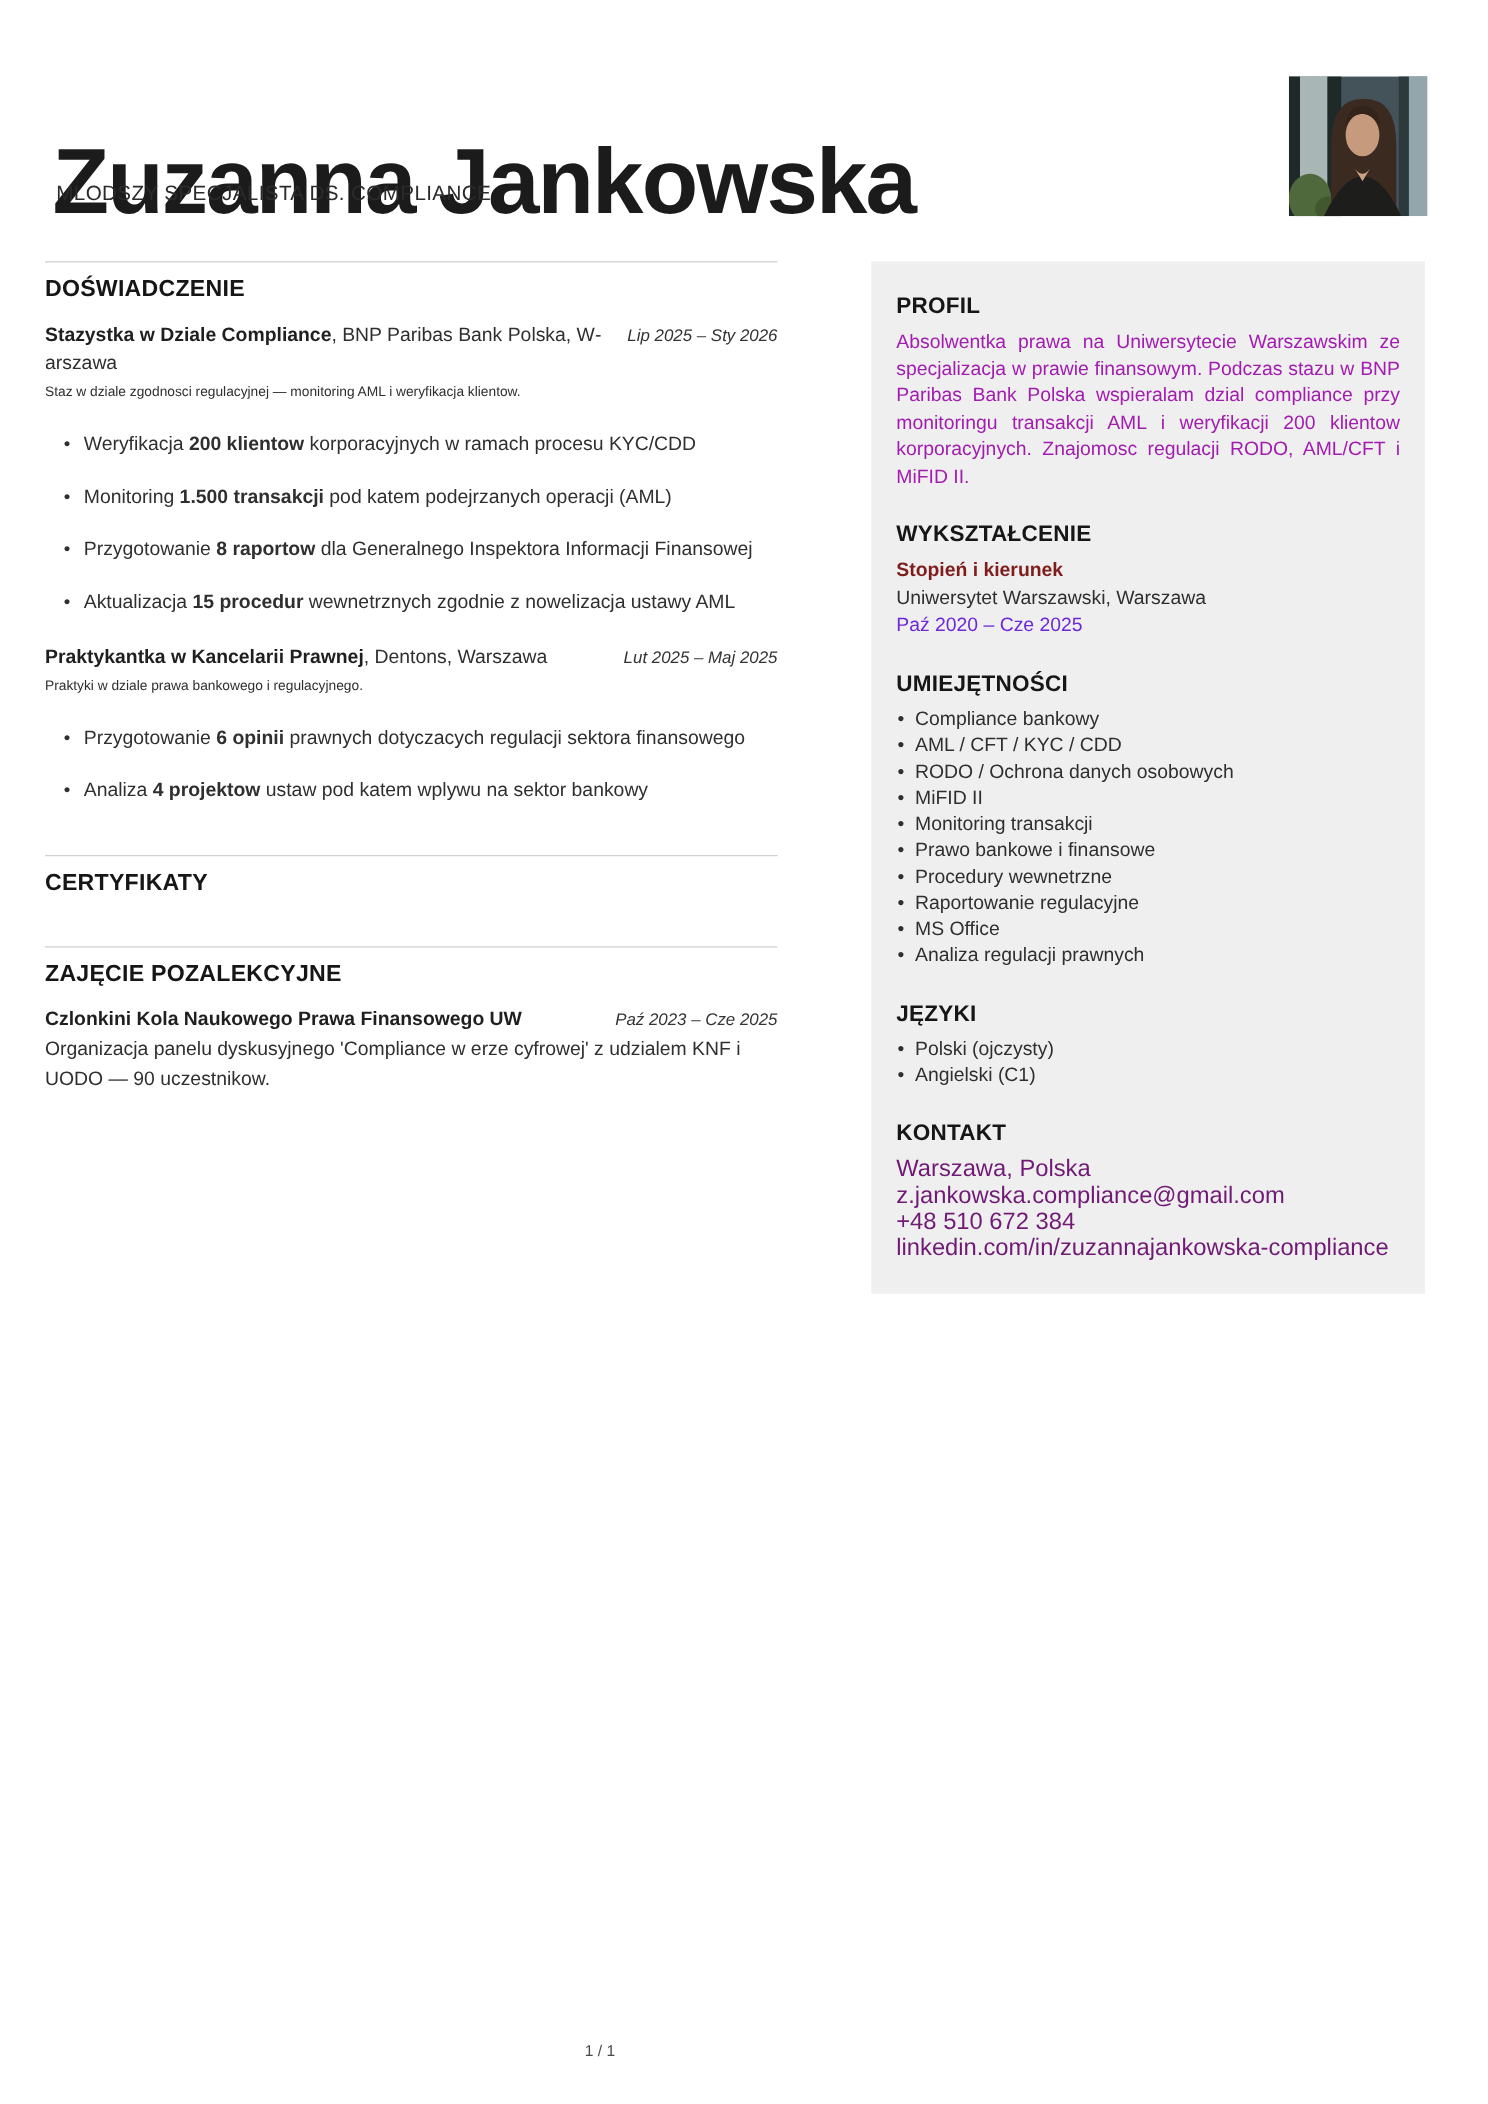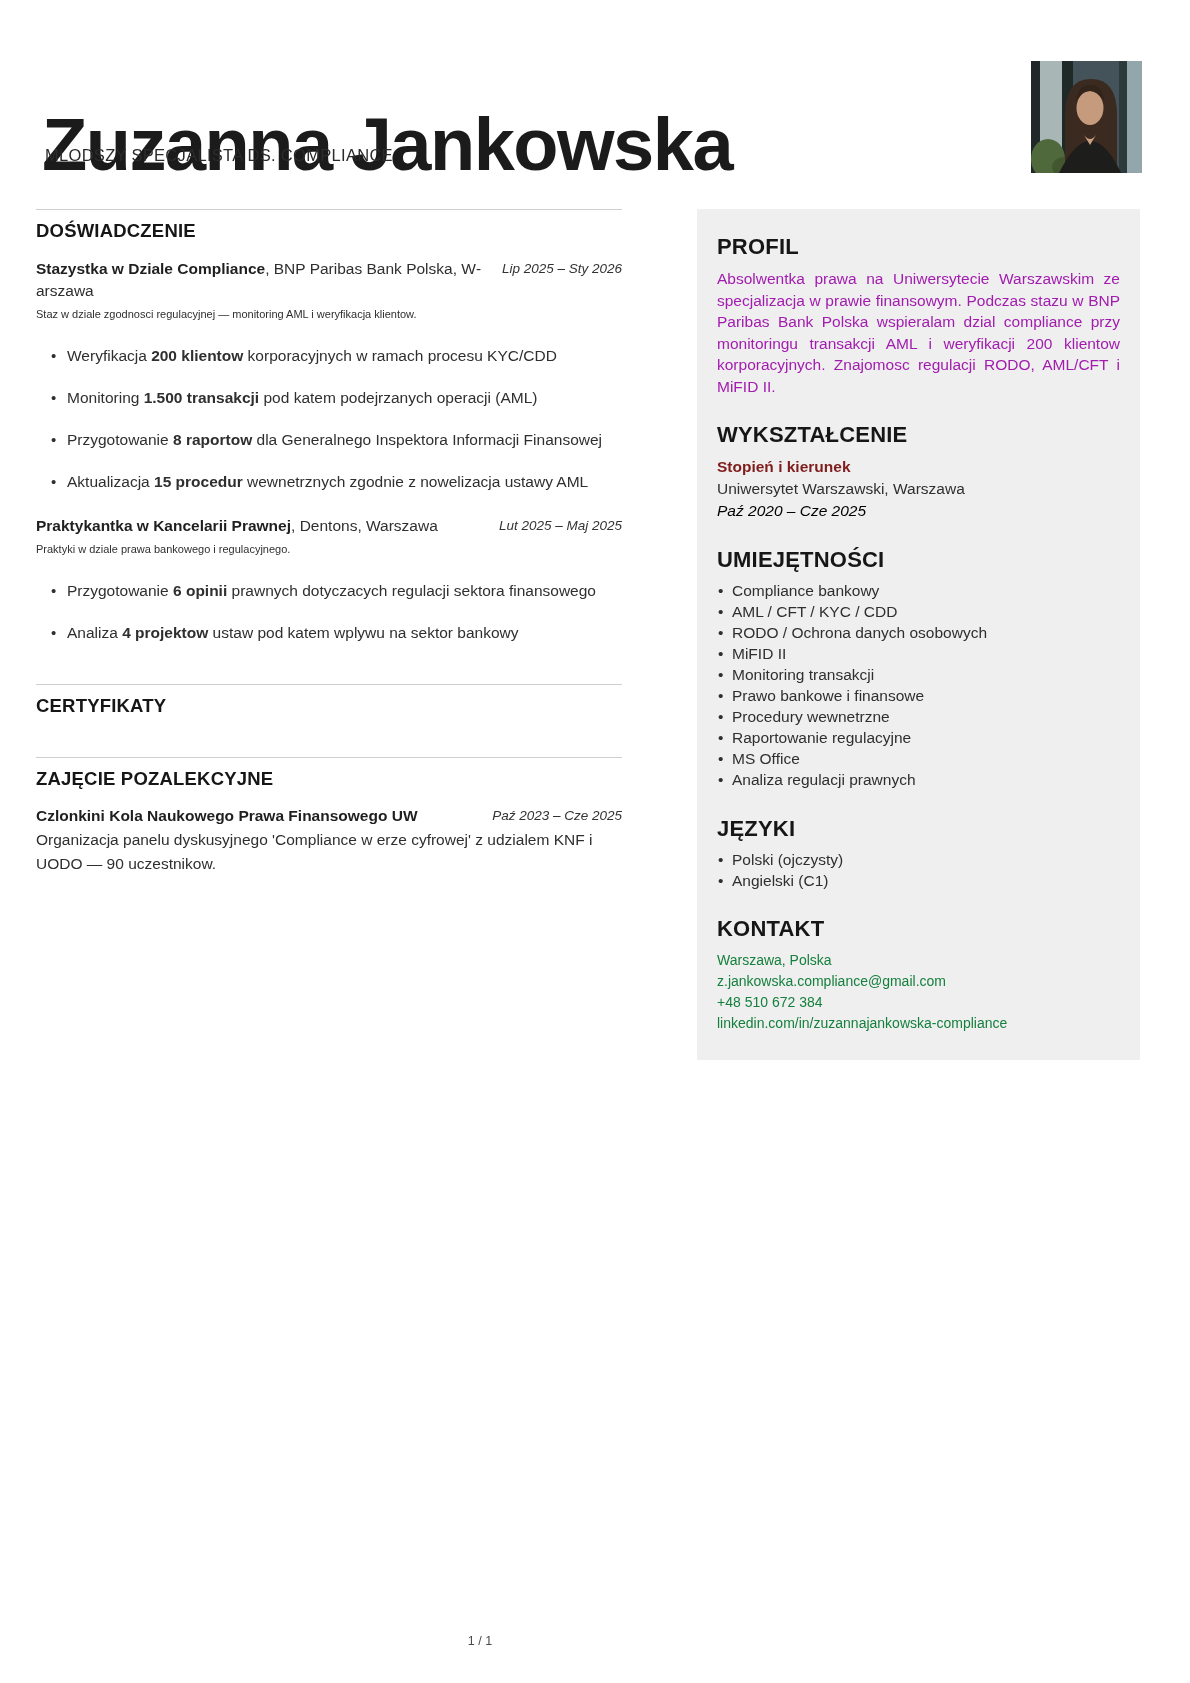--- a/index.html
+++ b/index.html
@@ -72,7 +72,7 @@
   .side-sec { margin-bottom: 25px; }
   .side-sec:last-child { margin-bottom: 0; }
   .side-title {
-    font-size: 22px; font-weight: 700; color: #161616;
+    font-size: 18px; font-weight: 700; color: #161616;
     margin: 0 0 8px 0; letter-spacing: 0.2px;
   }
   .profile-text {

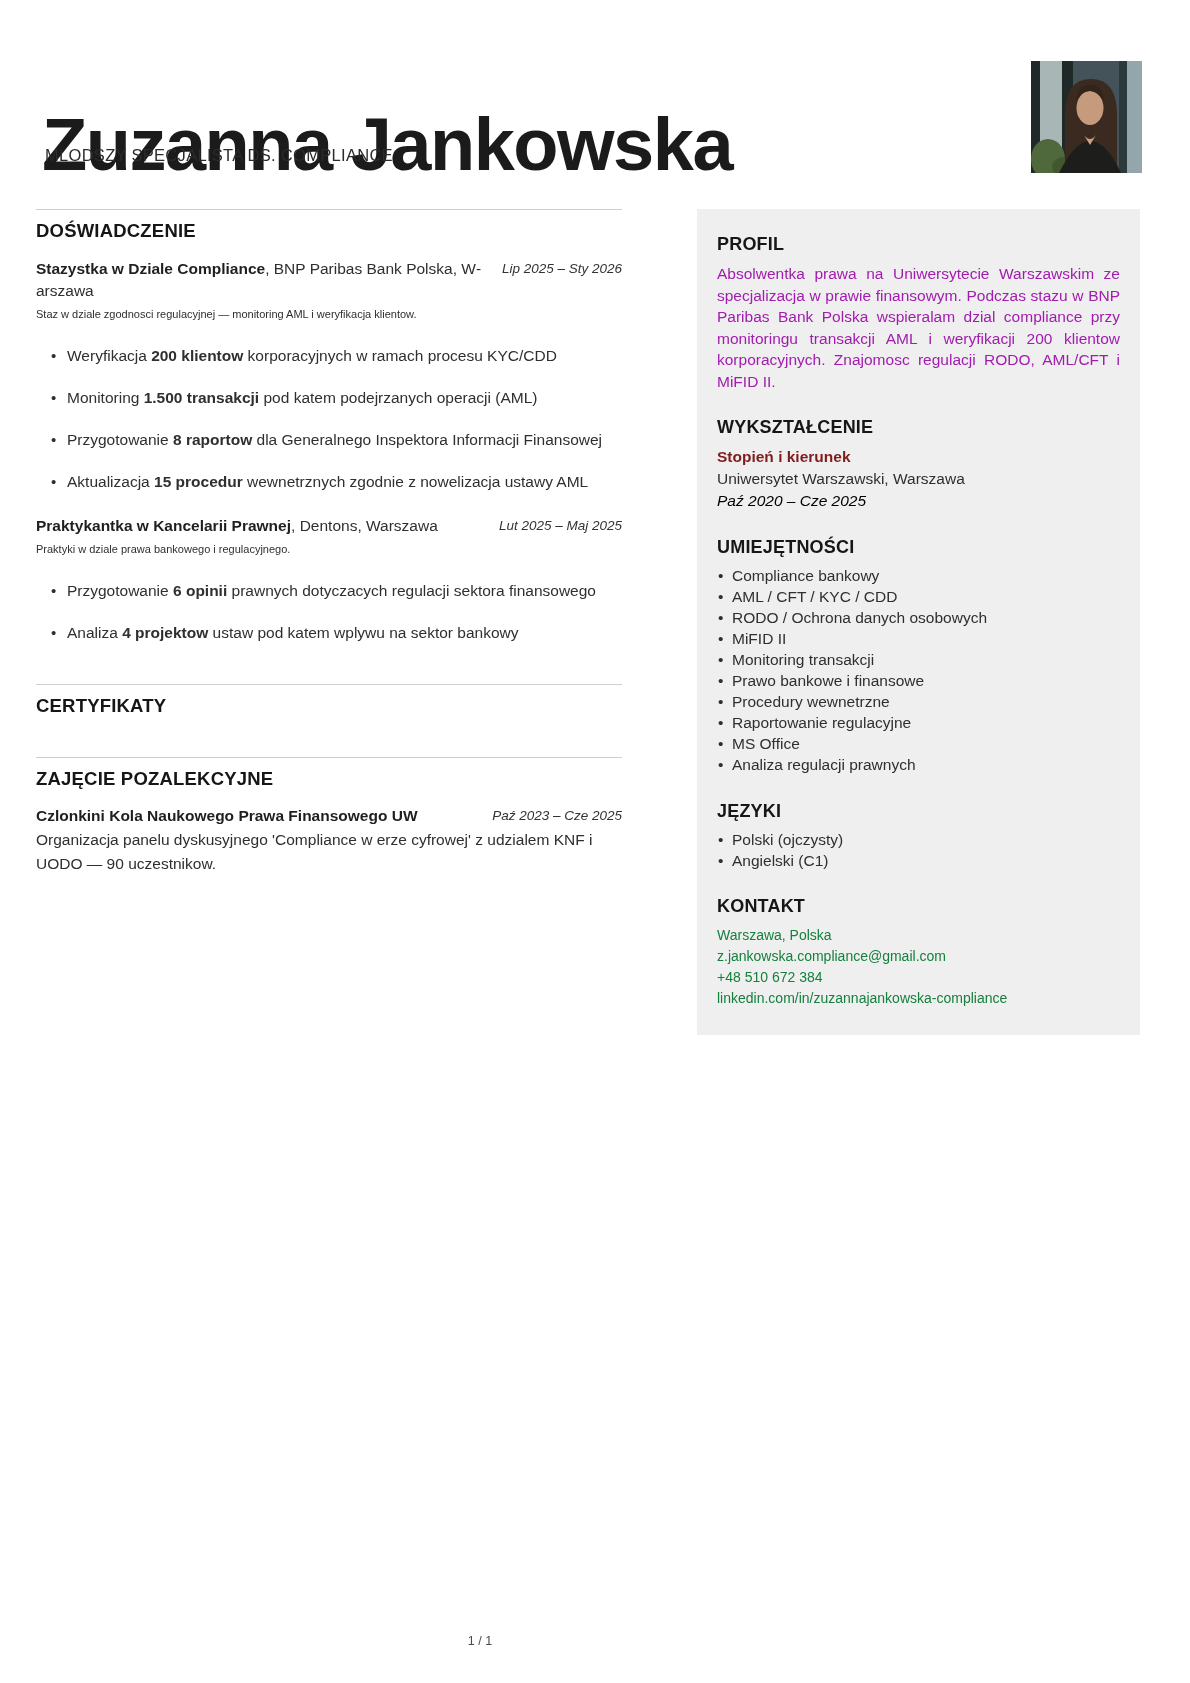--- a/index.html
+++ b/index.html
@@ -81,7 +81,7 @@
   }
   .edu-line { font-size: 15.5px; line-height: 22px; margin: 0; color: #2f2f2f; }
   .edu-degree { font-weight: 700; color: #7f1d1d; }
-  .edu-dates { font-style: italic; color: #000000; }
+  .edu-dates { color: #6d28d9; }
 
   ul.side-list { list-style: none; margin: 0; padding: 0; }
   ul.side-list li {

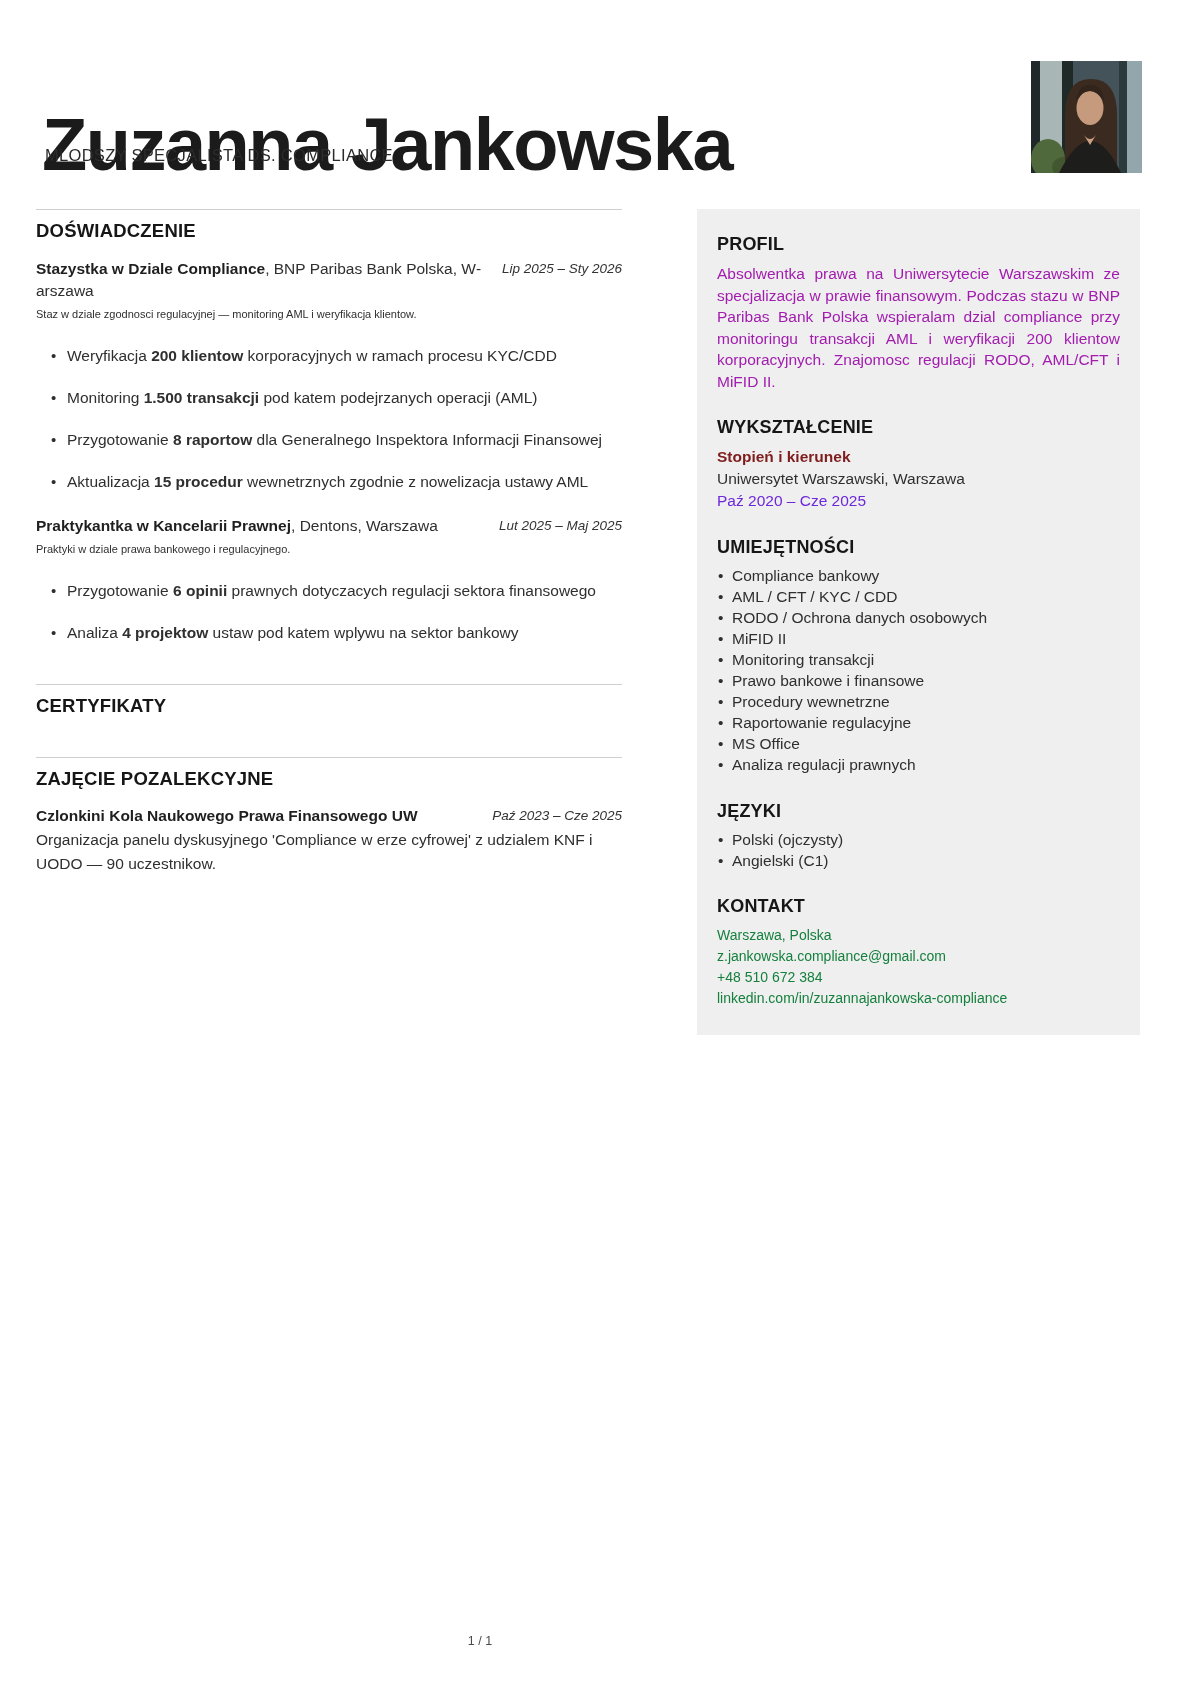--- a/index.html
+++ b/index.html
@@ -90,7 +90,7 @@
   }
   ul.side-list li::before { content: "\2022"; position: absolute; left: 1px; top: 0; }
 
-  .contact-line { font-size: 14px; line-height: 21px; margin: 0; color: #15803d; }
+  .contact-line { font-size: 19px; line-height: 21px; margin: 0; color: #701a75; }
 
   
   .footer {

